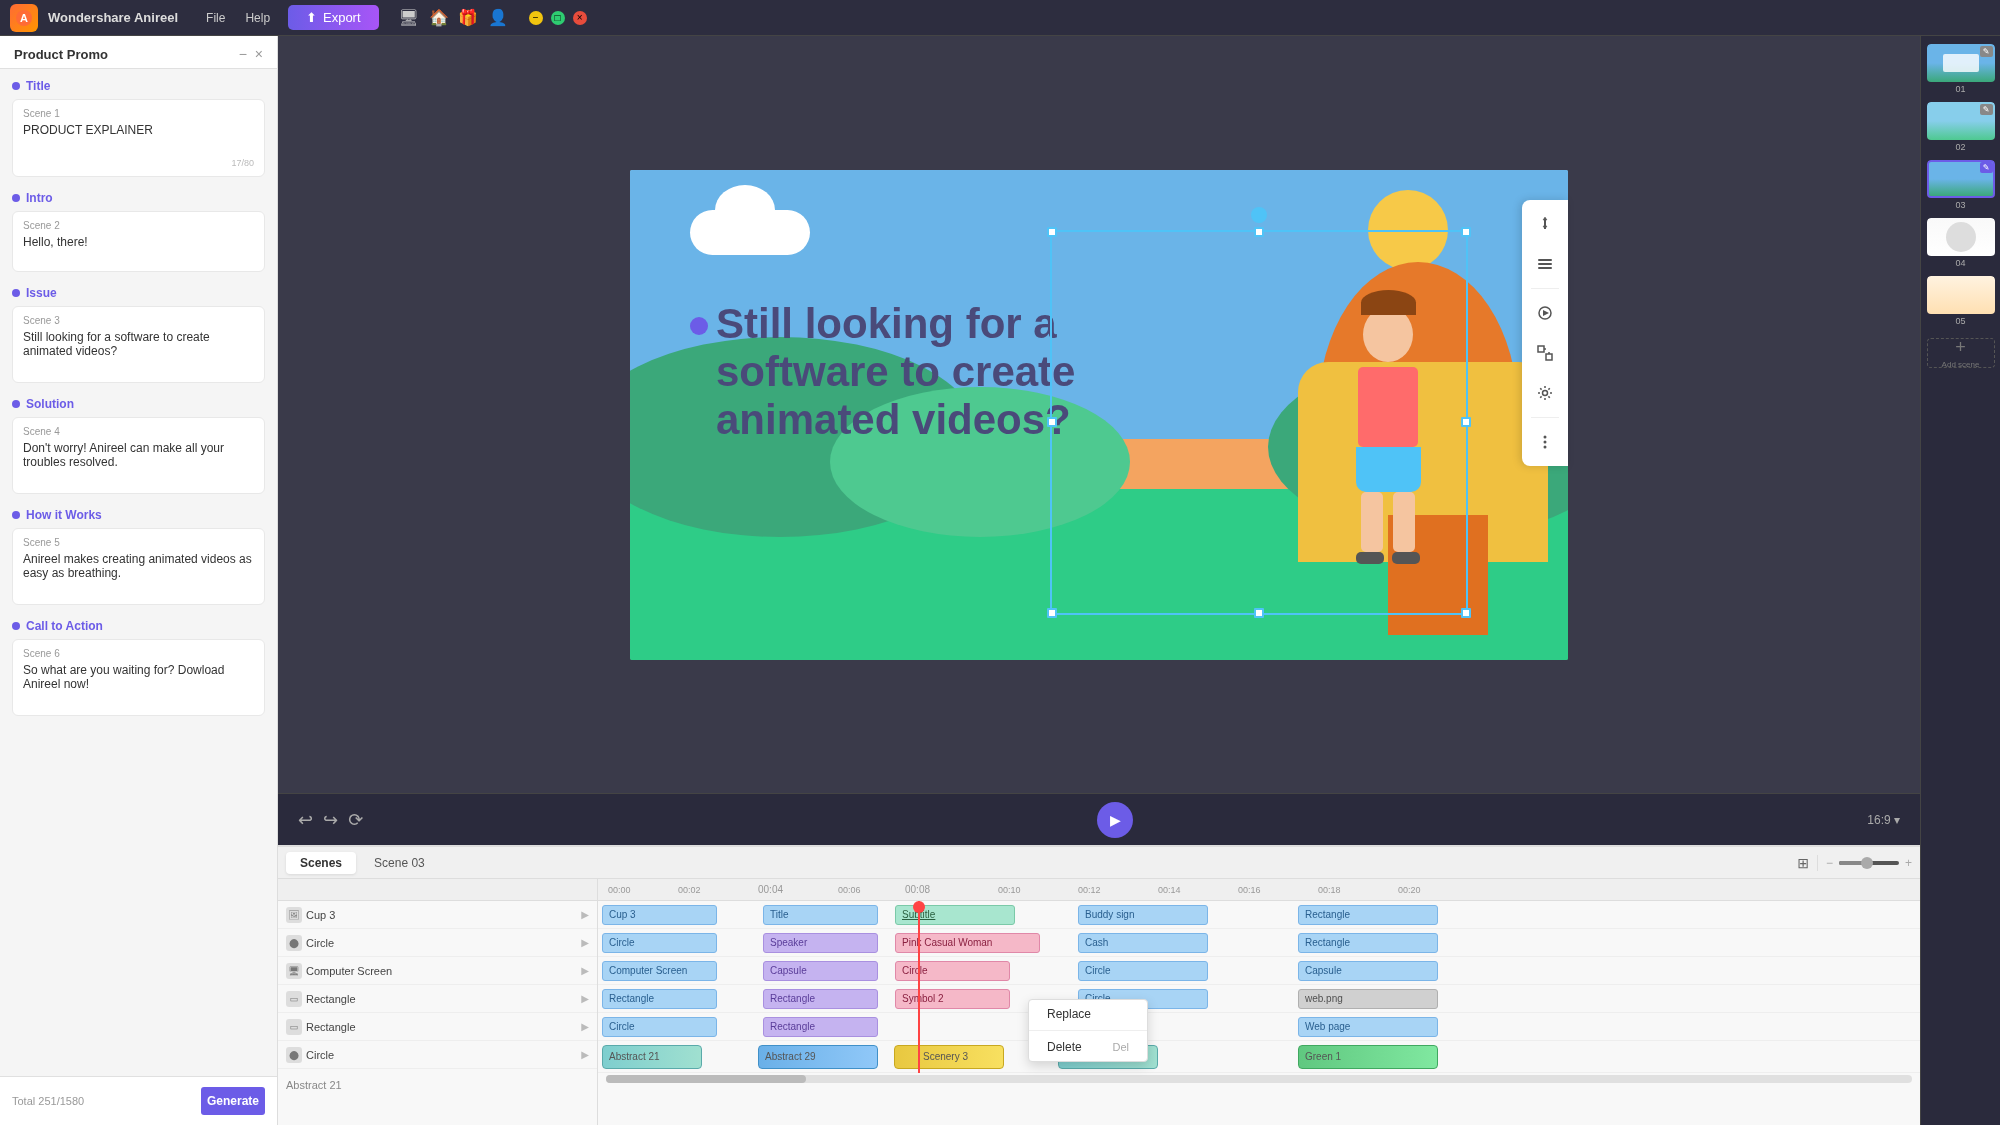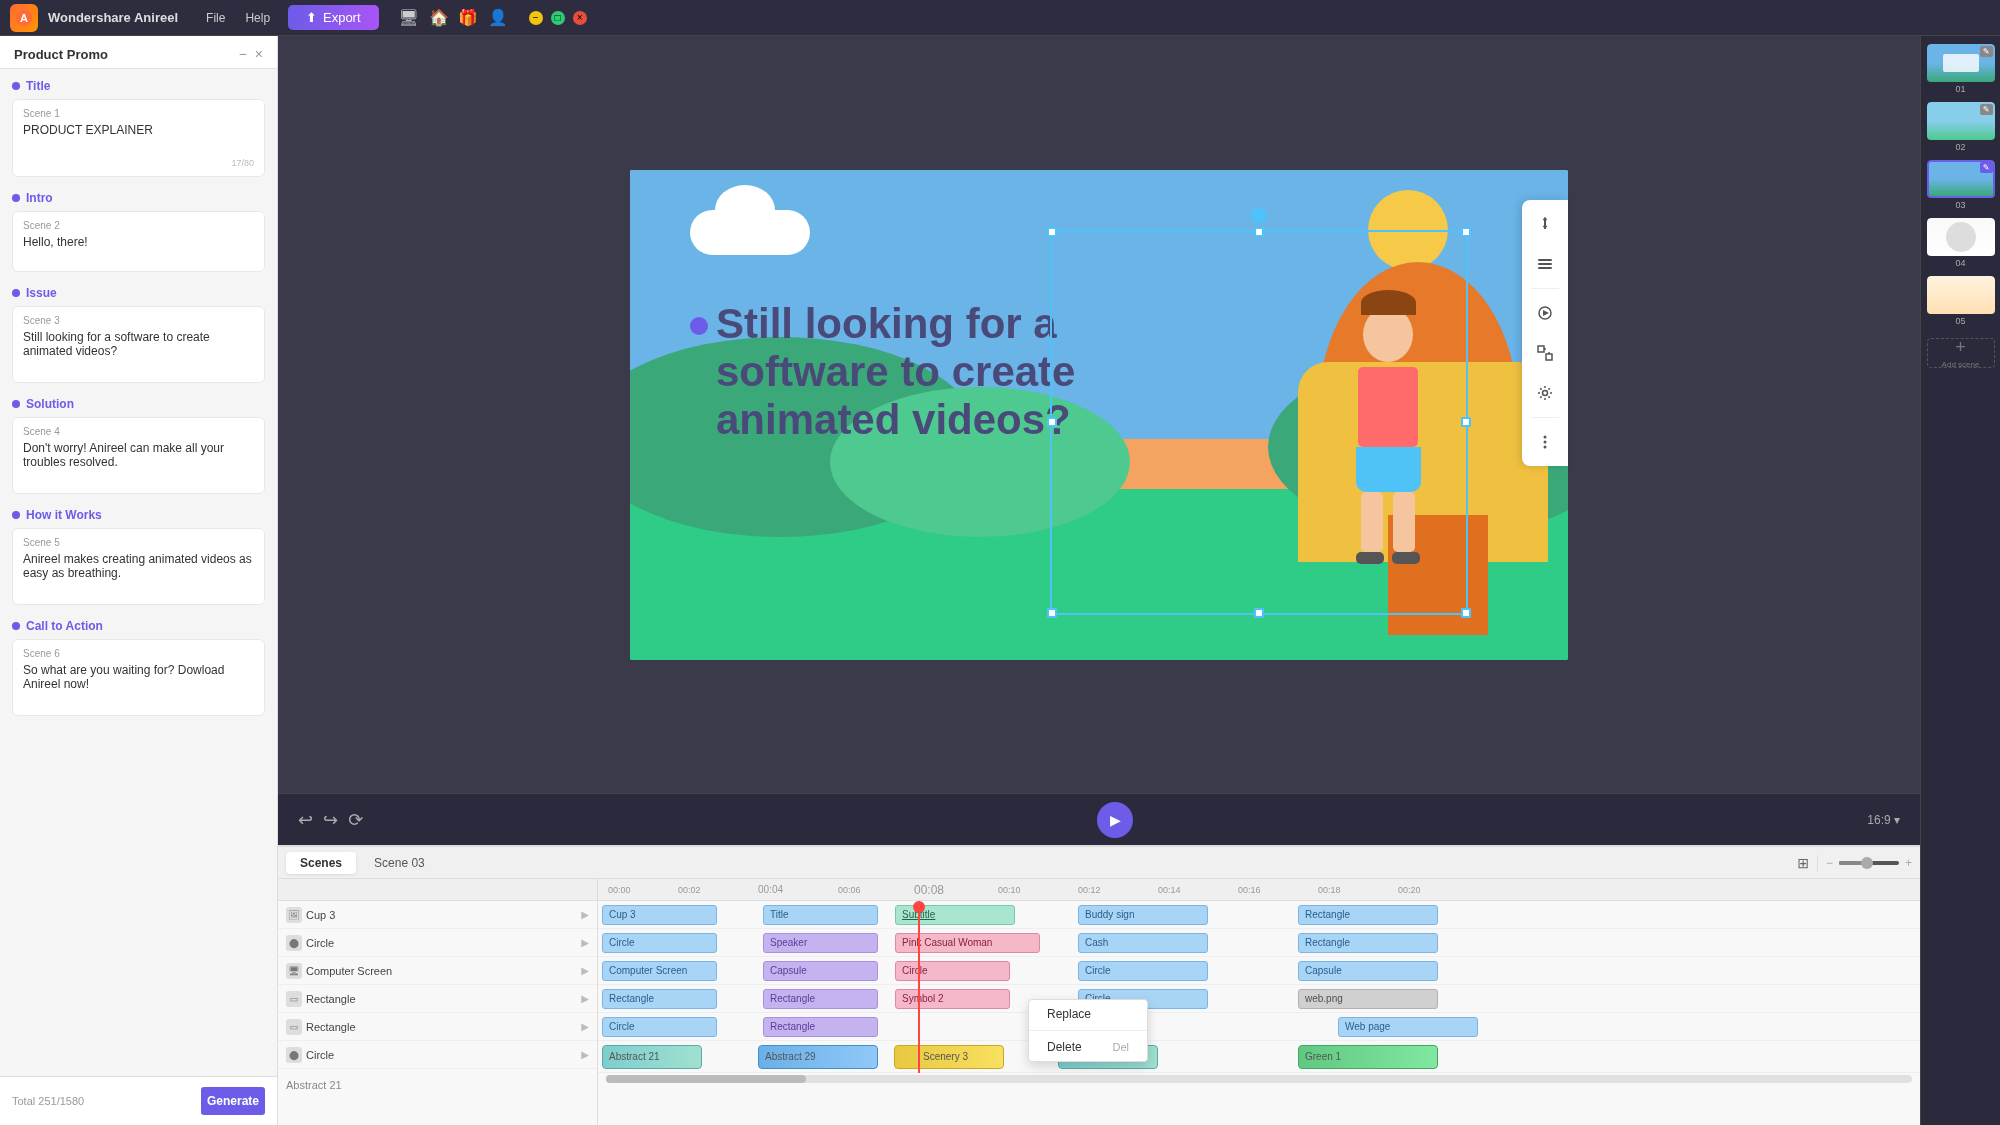--- a/index.html
+++ b/index.html
@@ -672,7 +672,7 @@
               <span style="position:absolute;left:80px;font-size:9px;color:#999">00:02</span>
               <span style="position:absolute;left:160px;font-size:10px;color:#999">00:04</span>
               <span style="position:absolute;left:240px;font-size:9px;color:#999">00:06</span>
-              <span style="position:absolute;left:316px;font-size:12px;color:#999">00:08</span>
+              <span style="position:absolute;left:307px;font-size:10px;color:#999">00:08</span>
               <span style="position:absolute;left:400px;font-size:9px;color:#999">00:10</span>
               <span style="position:absolute;left:480px;font-size:9px;color:#999">00:12</span>
               <span style="position:absolute;left:560px;font-size:9px;color:#999">00:14</span>

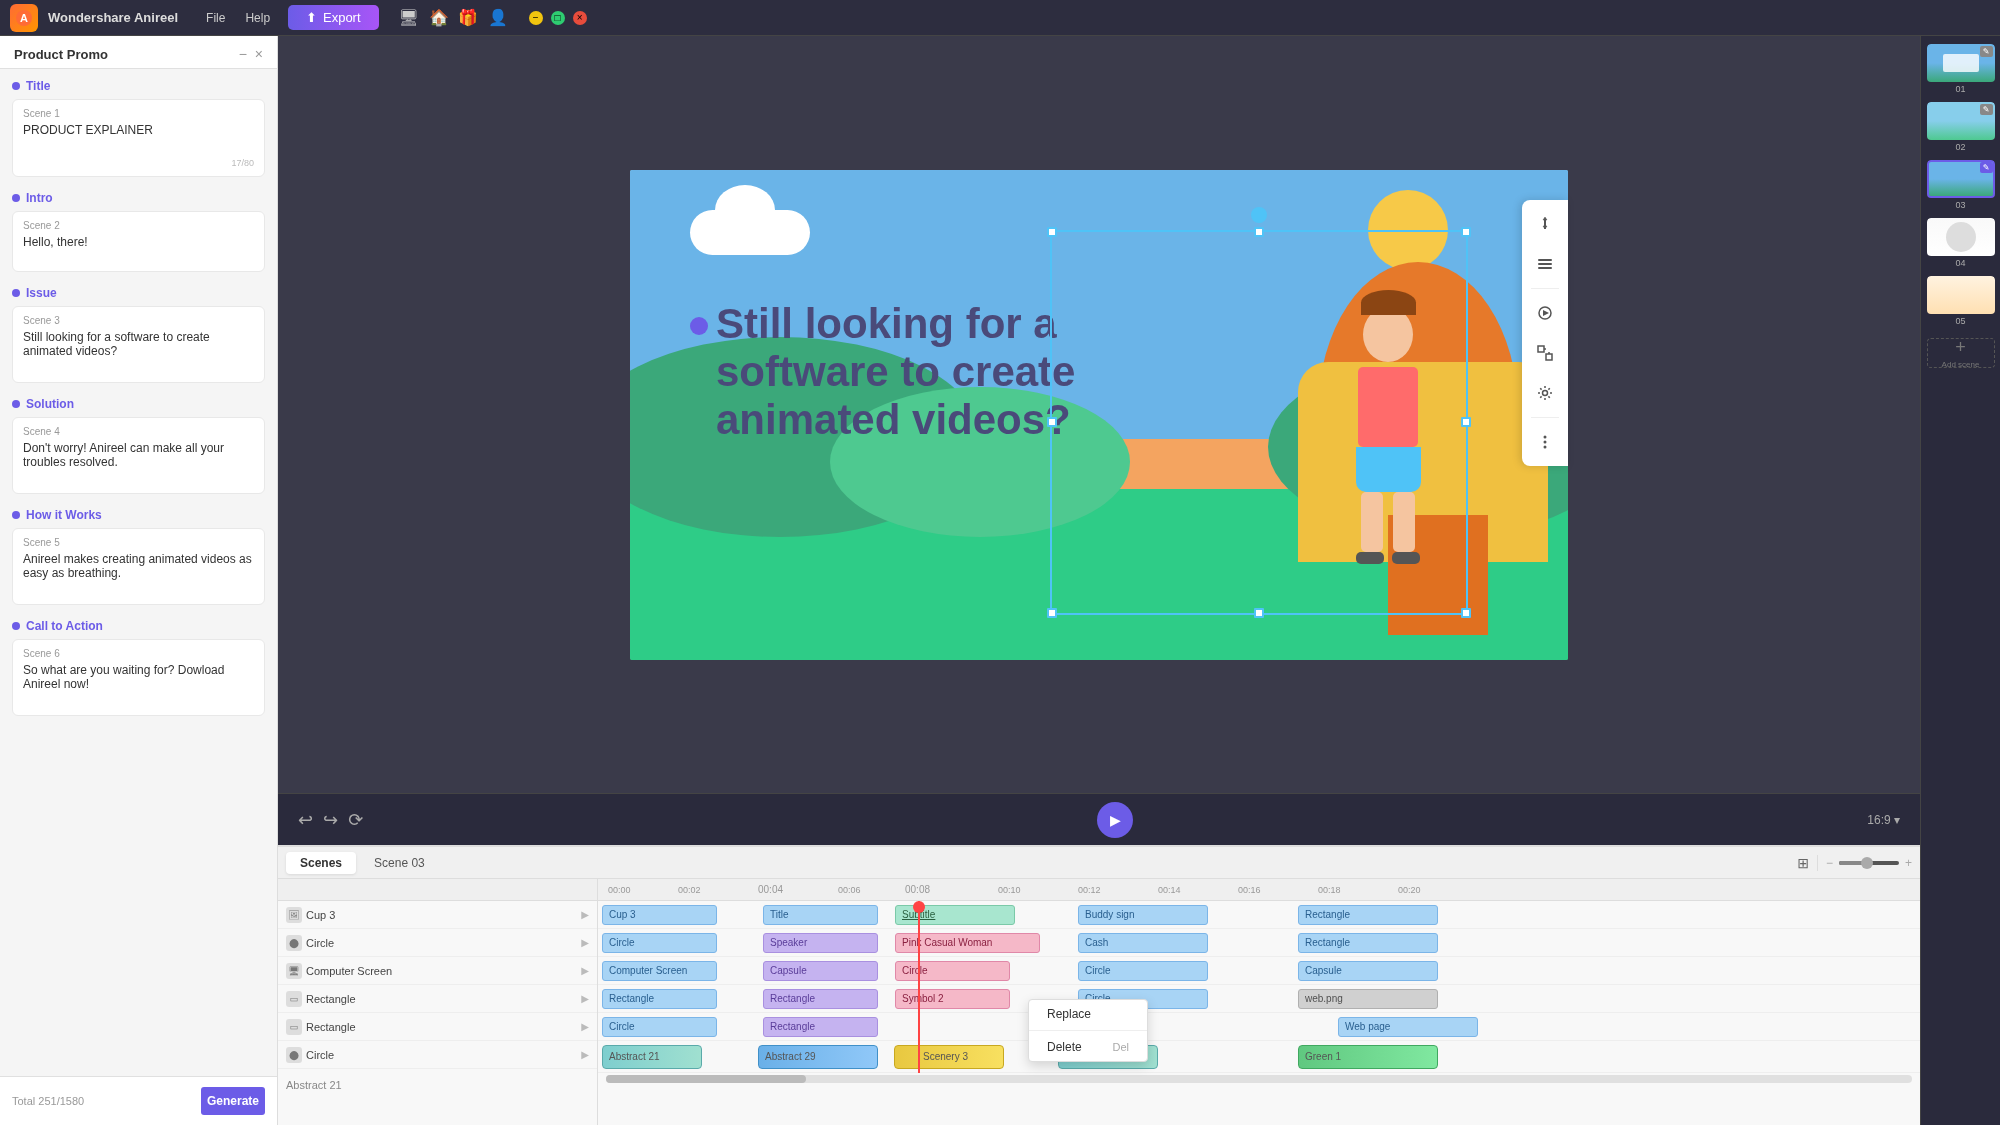--- a/index.html
+++ b/index.html
@@ -723,7 +723,7 @@
             <div class="clip-row">
               <div class="clip clip-blue" style="left:4px;width:115px">Circle</div>
               <div class="clip clip-purple" style="left:165px;width:115px">Rectangle</div>
-              <div class="clip clip-blue" style="left:740px;width:140px">Web page</div>
+              <div class="clip clip-blue" style="left:700px;width:140px">Web page</div>
             </div>
 
             <div class="abstract-row" style="height:32px;border-bottom:1px solid #eee;">

